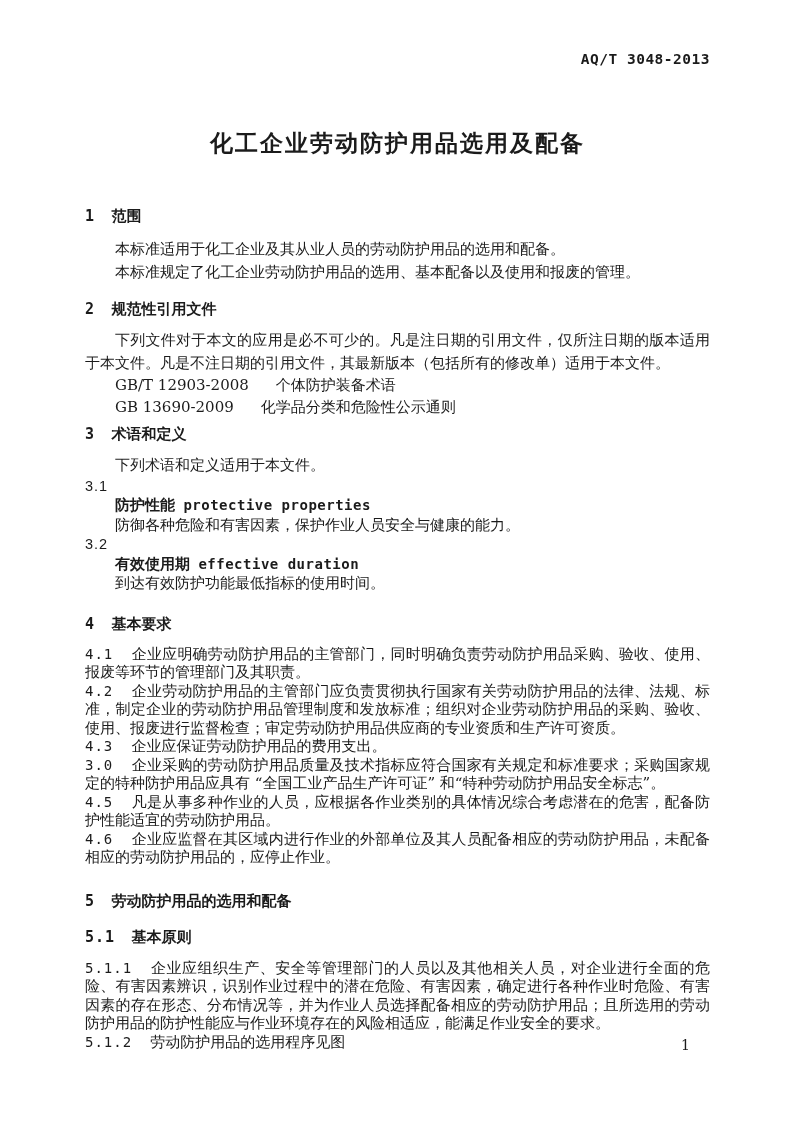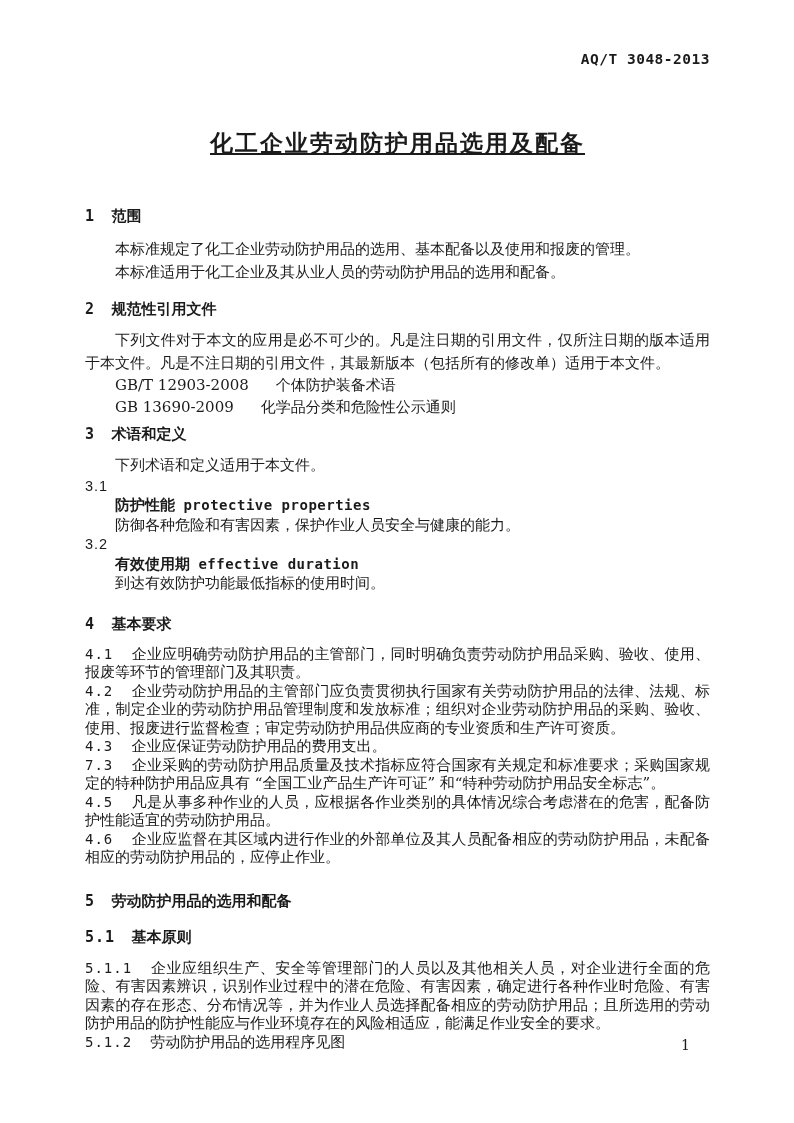--- a/index.html
+++ b/index.html
@@ -31,7 +31,6 @@
     font-weight: 700;
     letter-spacing: 2px;
     line-height: 30px;
-    text-decoration: underline;
   }
   .sec-heading, .sub-heading {
     font-family: "DejaVu Sans", "Liberation Sans", sans-serif;

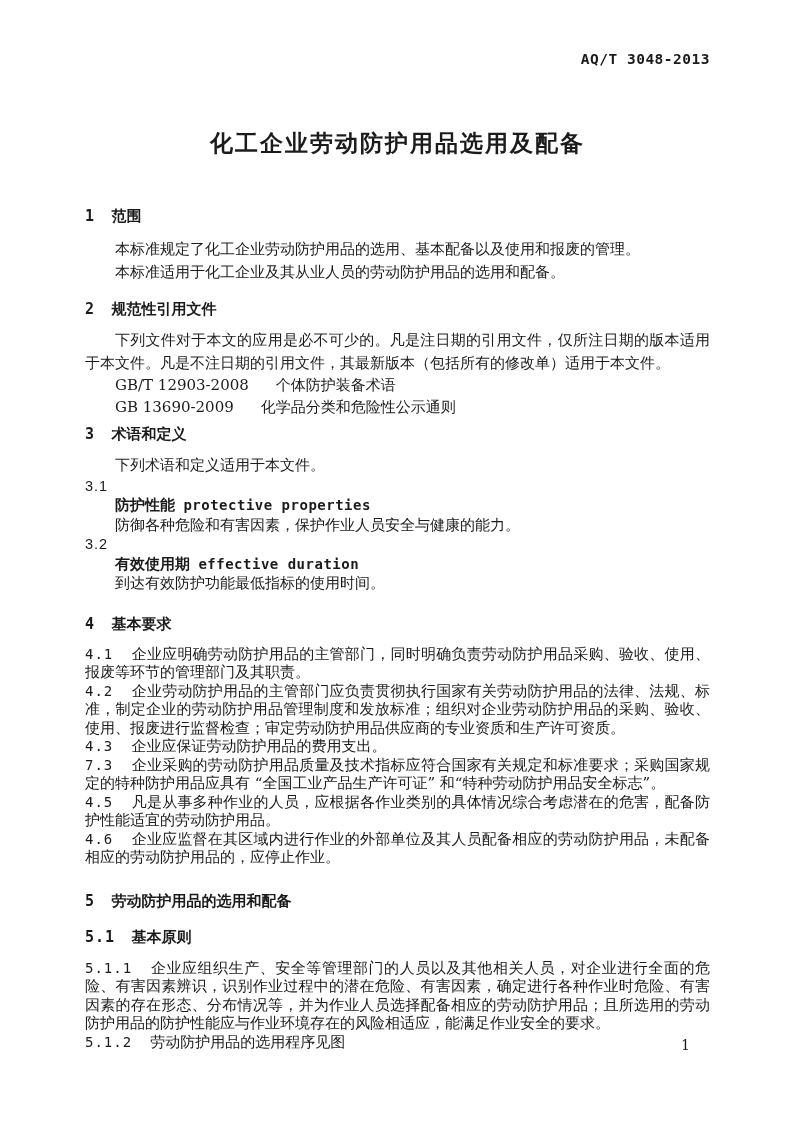--- a/index.html
+++ b/index.html
@@ -135,8 +135,8 @@
 
   <section id="sec-scope">
     <h2 class="sec-heading"><span class="hnum">1</span><span>范围</span></h2>
+    <p class="body-p">本标准适用于化工企业及其从业人员的劳动防护用品的选用和配备。</p>
     <p class="body-p">本标准规定了化工企业劳动防护用品的选用、基本配备以及使用和报废的管理。</p>
-    <p class="body-p">本标准适用于化工企业及其从业人员的劳动防护用品的选用和配备。</p>
   </section>
 
   <section id="sec-refs">

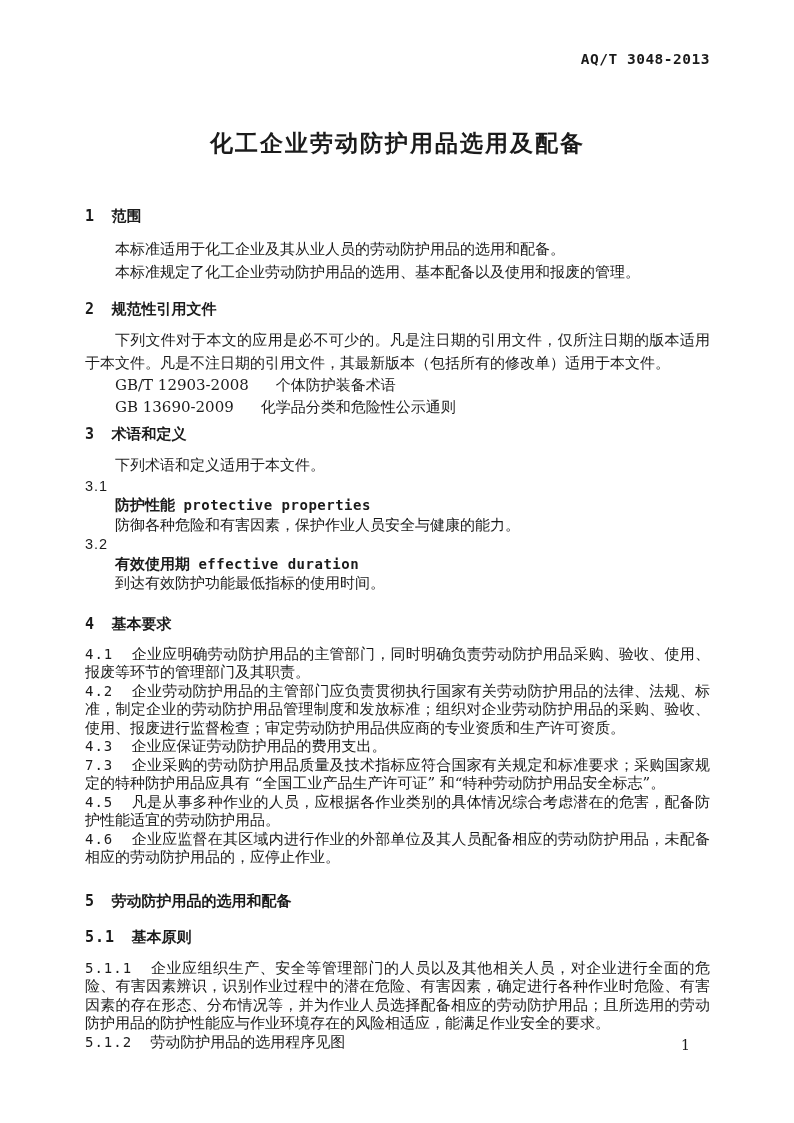--- a/index.html
+++ b/index.html
@@ -168,7 +168,7 @@
     <p class="clause"><span class="clause-num">4.1</span><span>企业应明确劳动防护用品的主管部门，同时明确负责劳动防护用品采购、验收、使用、报废等环节的管理部门及其职责。</span></p>
     <p class="clause"><span class="clause-num">4.2</span><span>企业劳动防护用品的主管部门应负责贯彻执行国家有关劳动防护用品的法律、法规、标准，制定企业的劳动防护用品管理制度和发放标准；组织对企业劳动防护用品的采购、验收、使用、报废进行监督检查；审定劳动防护用品供应商的专业资质和生产许可资质。</span></p>
     <p class="clause"><span class="clause-num">4.3</span><span>企业应保证劳动防护用品的费用支出。</span></p>
-    <p class="clause"><span class="clause-num">7.3</span><span>企业采购的劳动防护用品质量及技术指标应符合国家有关规定和标准要求；采购国家规定的特种防护用品应具有 “全国工业产品生产许可证” 和“特种劳动防护用品安全标志”。</span></p>
+    <p class="clause"><span class="clause-num">3.0</span><span>企业采购的劳动防护用品质量及技术指标应符合国家有关规定和标准要求；采购国家规定的特种防护用品应具有 “全国工业产品生产许可证” 和“特种劳动防护用品安全标志”。</span></p>
     <p class="clause"><span class="clause-num">4.5</span><span>凡是从事多种作业的人员，应根据各作业类别的具体情况综合考虑潜在的危害，配备防护性能适宜的劳动防护用品。</span></p>
     <p class="clause"><span class="clause-num">4.6</span><span>企业应监督在其区域内进行作业的外部单位及其人员配备相应的劳动防护用品，未配备相应的劳动防护用品的，应停止作业。</span></p>
   </section>

